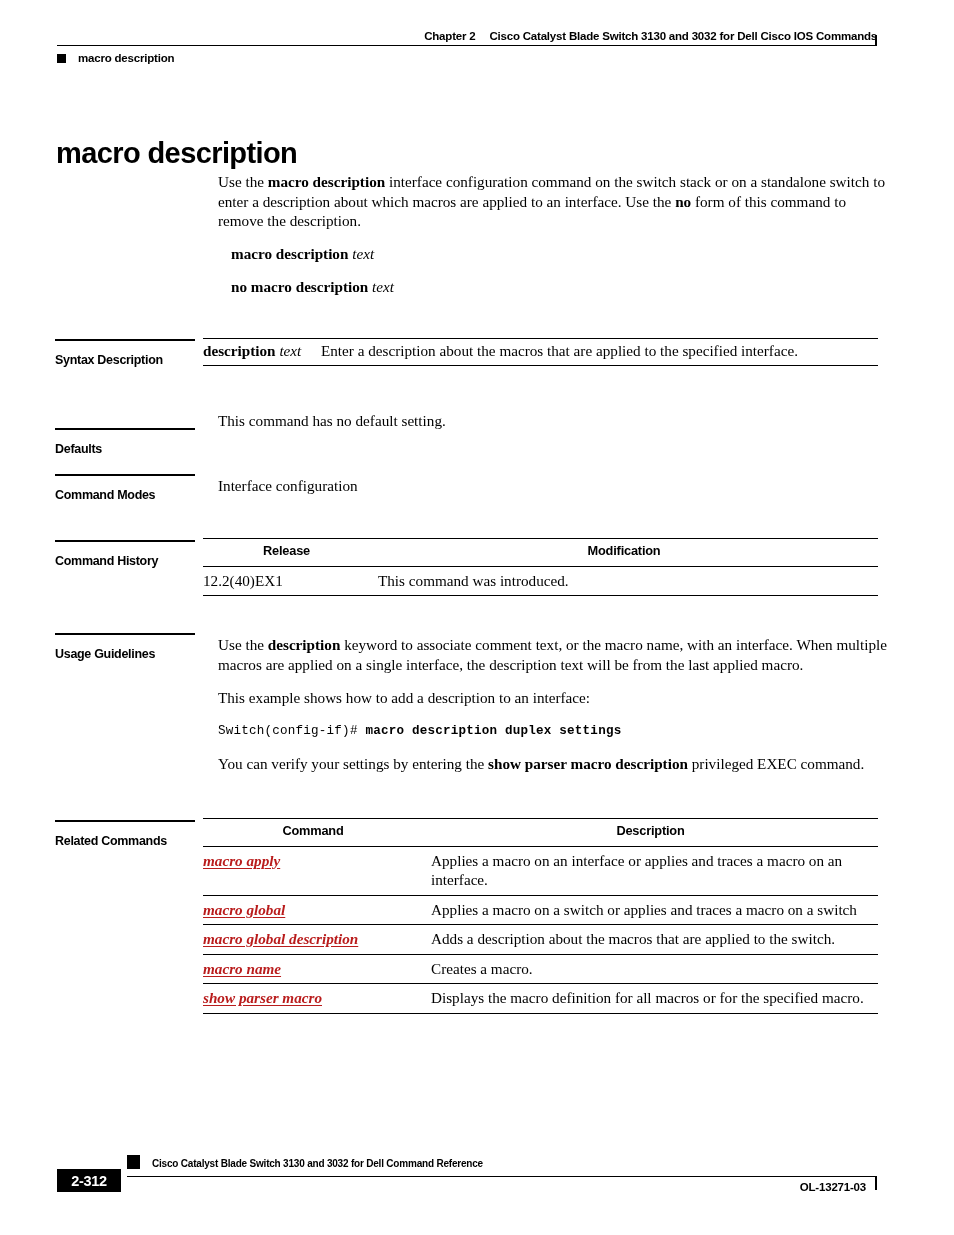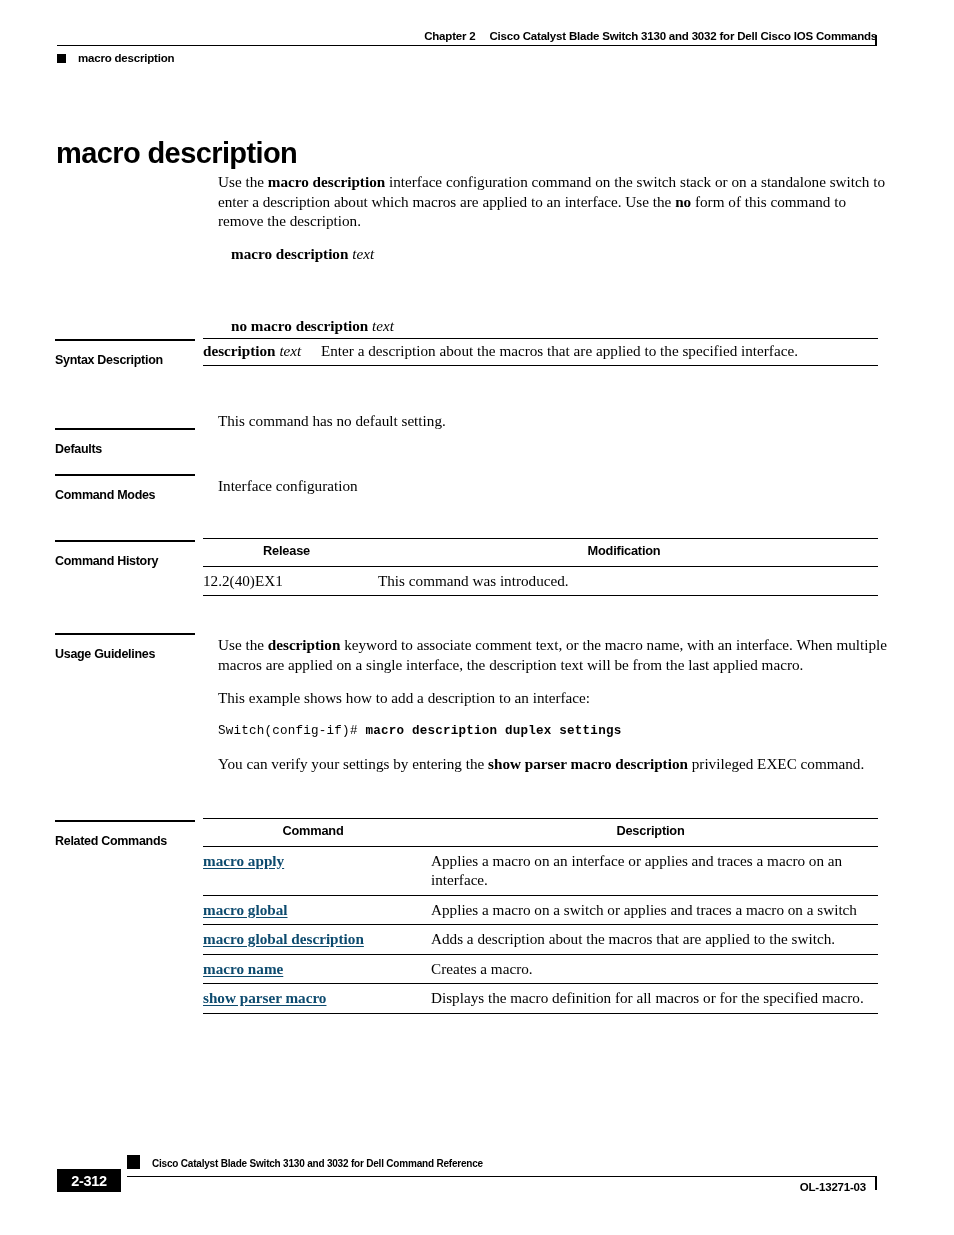--- a/index.html
+++ b/index.html
@@ -255,7 +255,7 @@
   <div class="block" style="left:231px; top:244px;">
     <div class="syntax-line"><b>macro description</b> <i>text</i></div>
   </div>
-  <div class="block" style="left:231px; top:277px;margin-top:39px;">
+  <div class="block" style="left:231px; top:277px;">
     <div class="syntax-line"><b>no macro description</b> <i>text</i></div>
   </div>
 

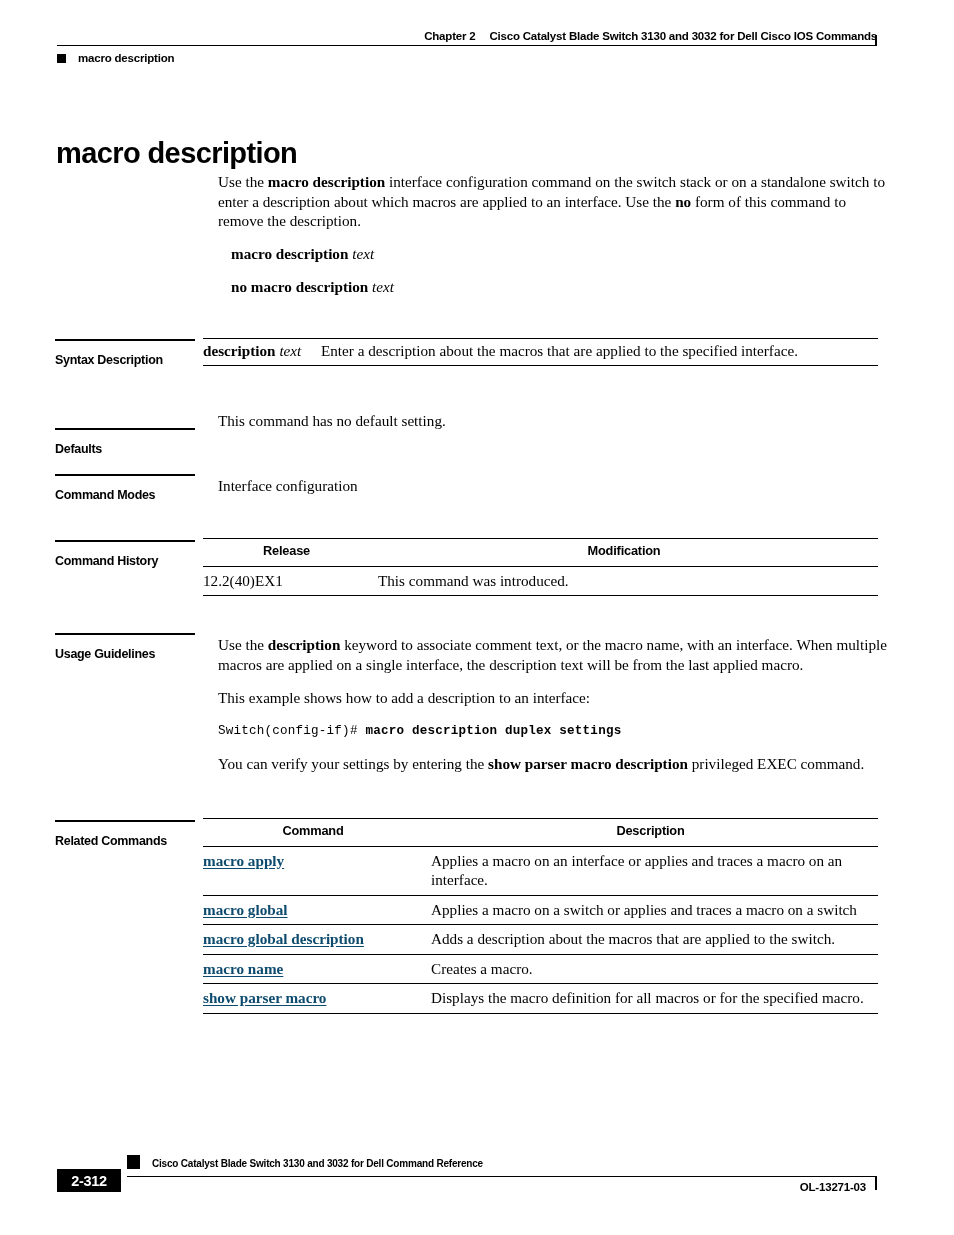--- a/index.html
+++ b/index.html
@@ -147,10 +147,11 @@
   .col-rel { width: 167px; }
 
   .cmd-link {
-    color: #0c4a6e;
+    color: #b91c1c;
     font-weight: bold;
     text-decoration: underline;
     text-underline-offset: 2px;
+    font-style: italic;
   }
 
   

